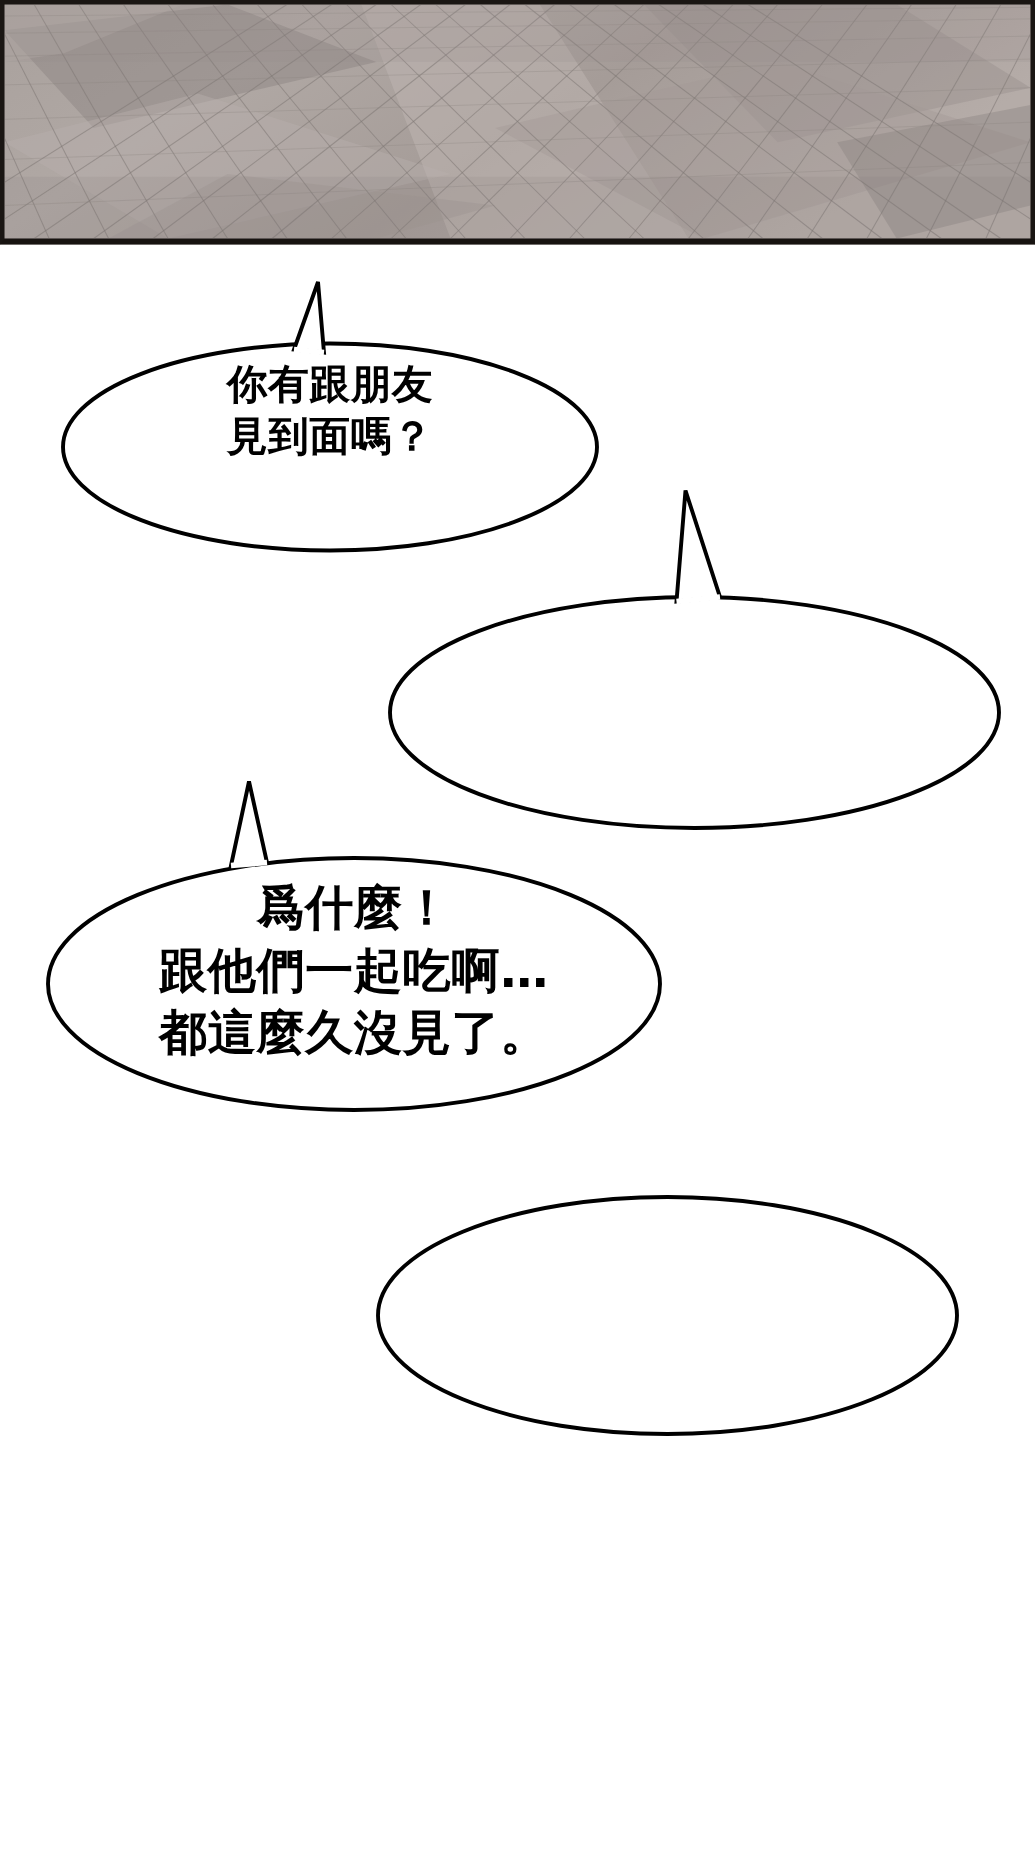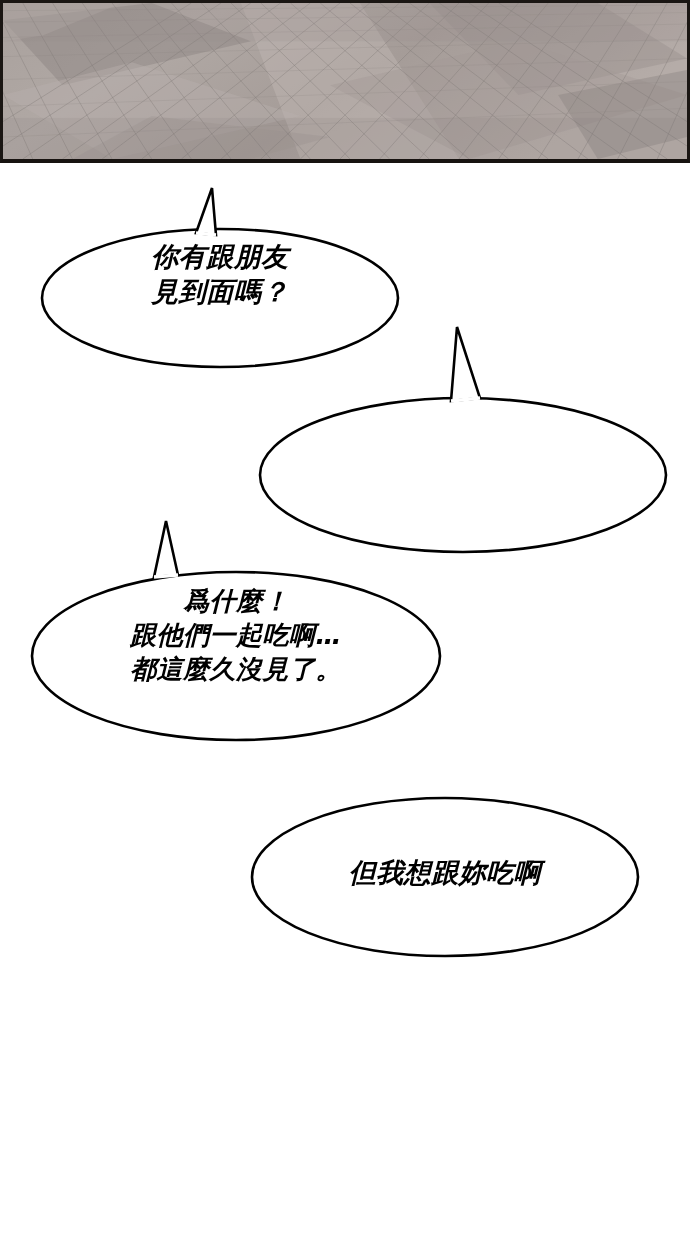--- a/index.html
+++ b/index.html
@@ -22,7 +22,6 @@
     width: 690px;
     height: 1240px;
     background: #ffffff;
-    font-style: italic;
   }
 
   

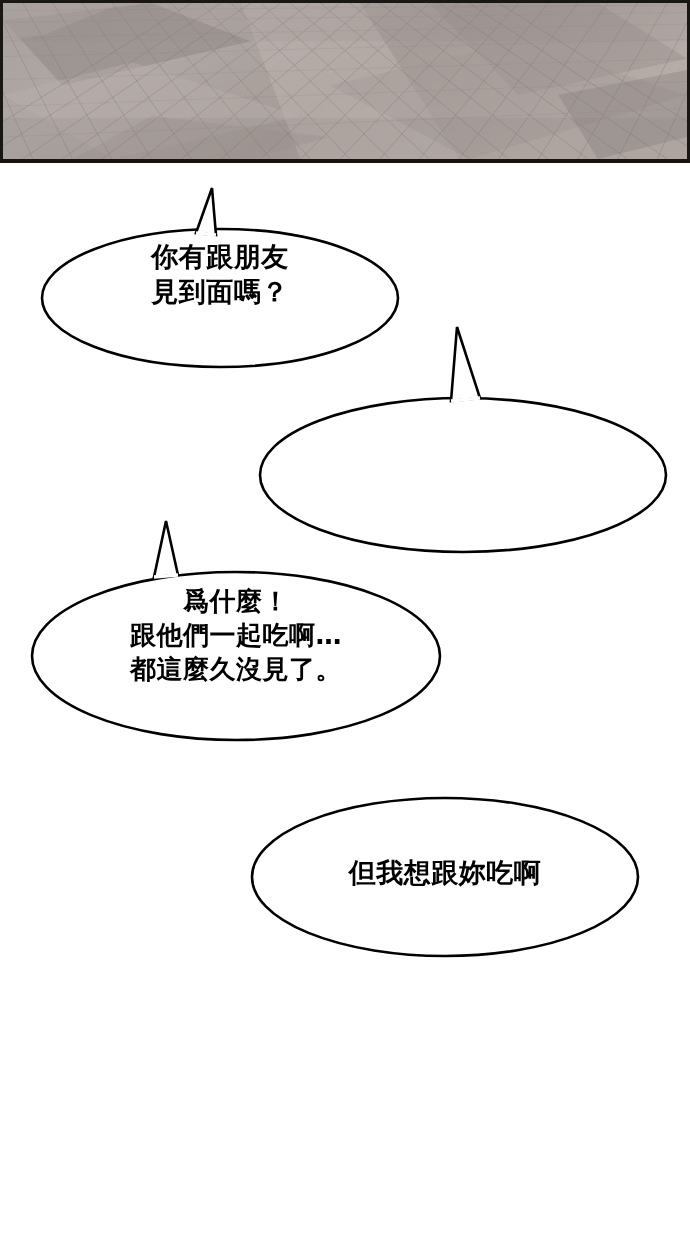--- a/index.html
+++ b/index.html
@@ -81,7 +81,7 @@
 
   
   #bubble-3 { left: 30px; top: 515px; width: 412px; height: 226px; }
-  #bubble-3 .bubble-text { top: 70px; font-size: 26px; }
+  #bubble-3 .bubble-text { top: 70px; font-size: 32px; }
 
   
   #bubble-4 { left: 250px; top: 795px; width: 390px; height: 165px; }

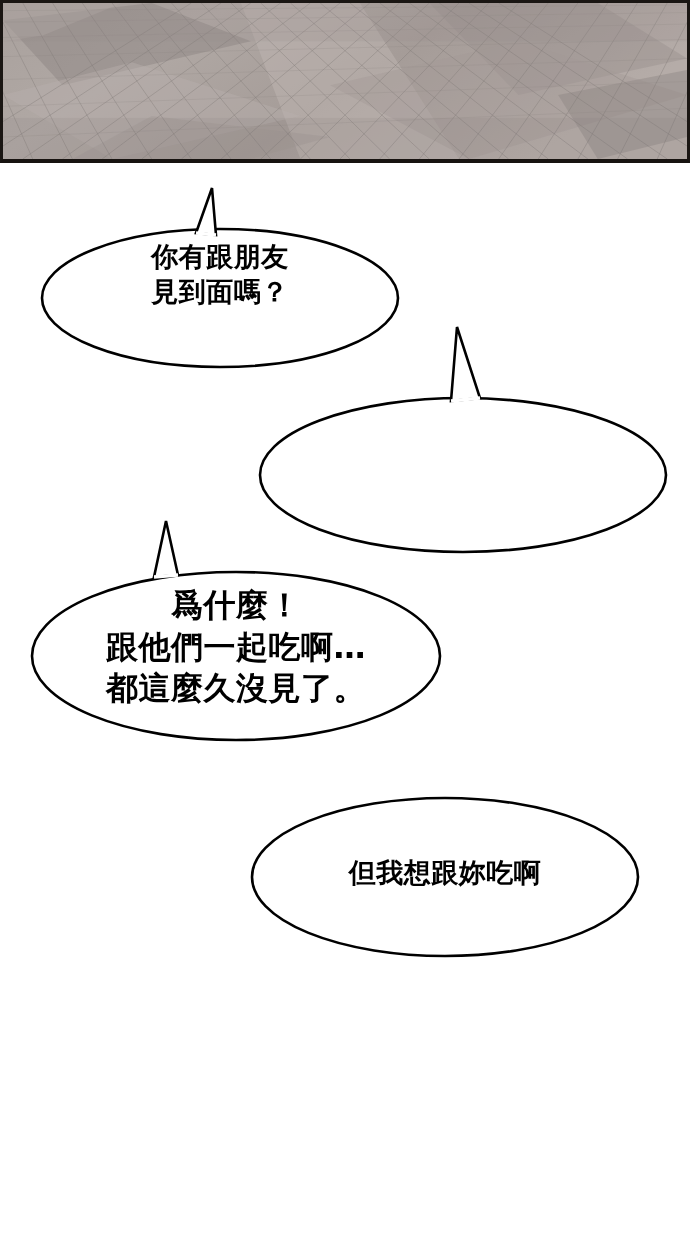--- a/index.html
+++ b/index.html
@@ -230,7 +230,6 @@
                a193,79 0 1,1 386,0
                a193,79 0 1,1 -386,0 Z" fill="#ffffff" stroke="#000000" stroke-width="2.6"></path>
     </svg>
-    <div class="bubble-text">但我想跟妳吃啊</div>
   </div>
 
   <div class="blank-area"></div>

